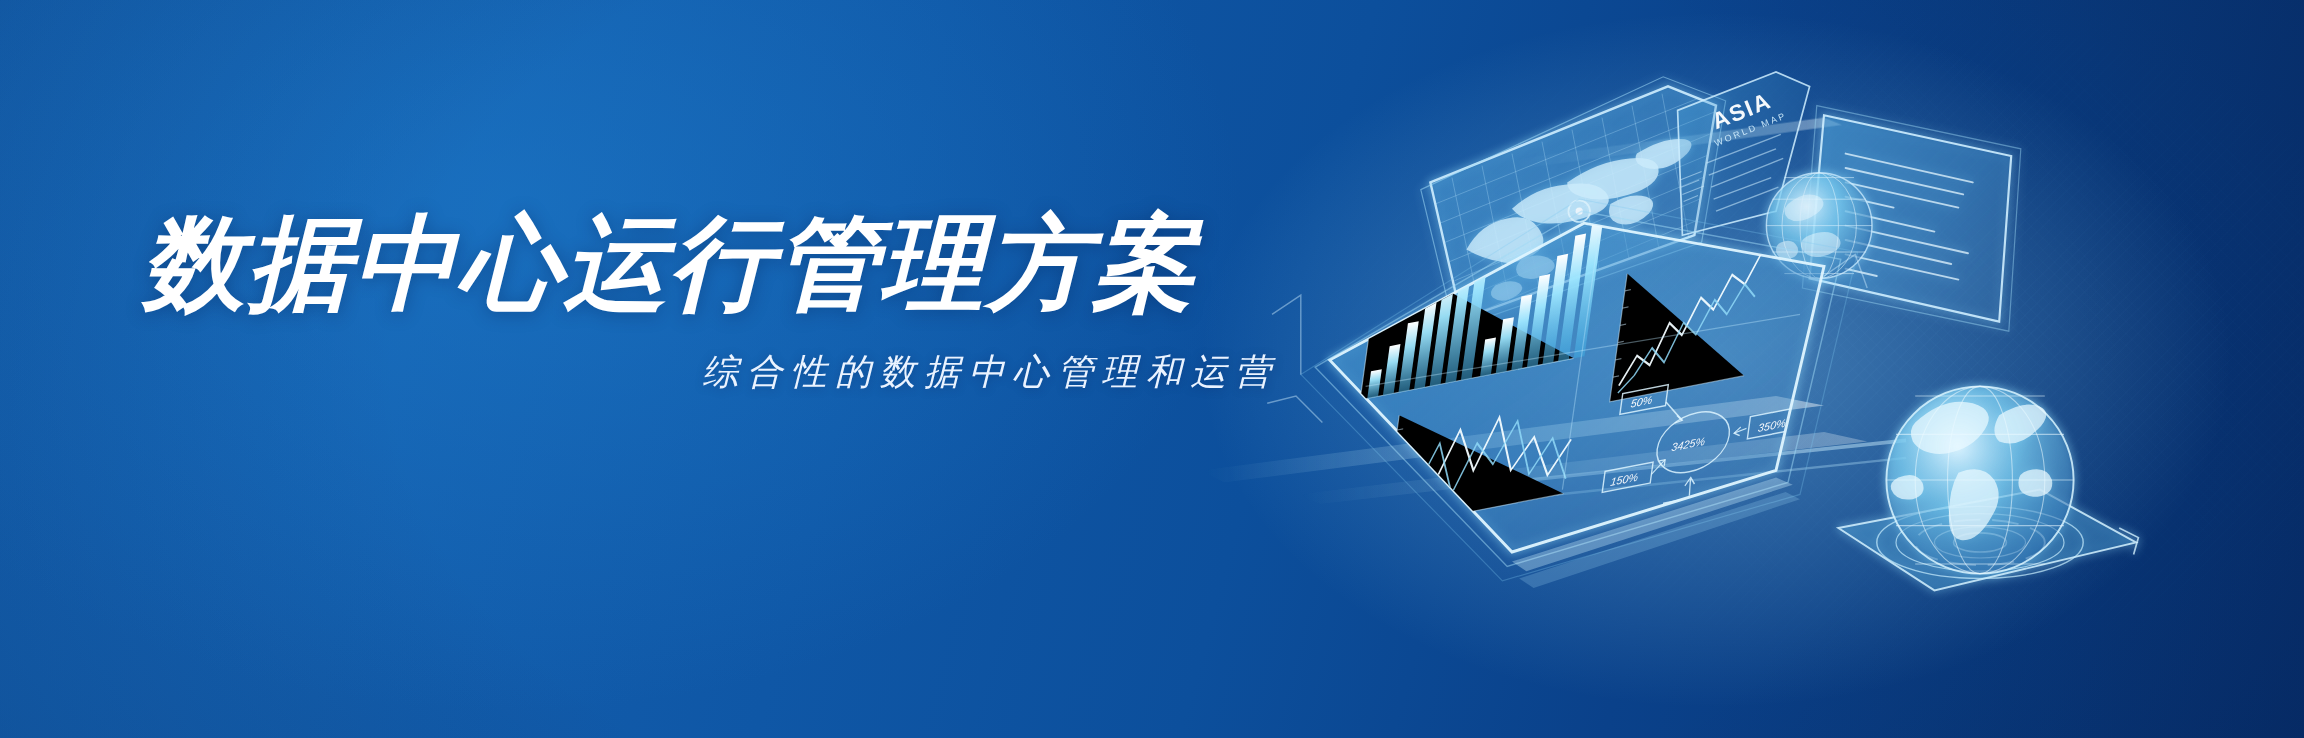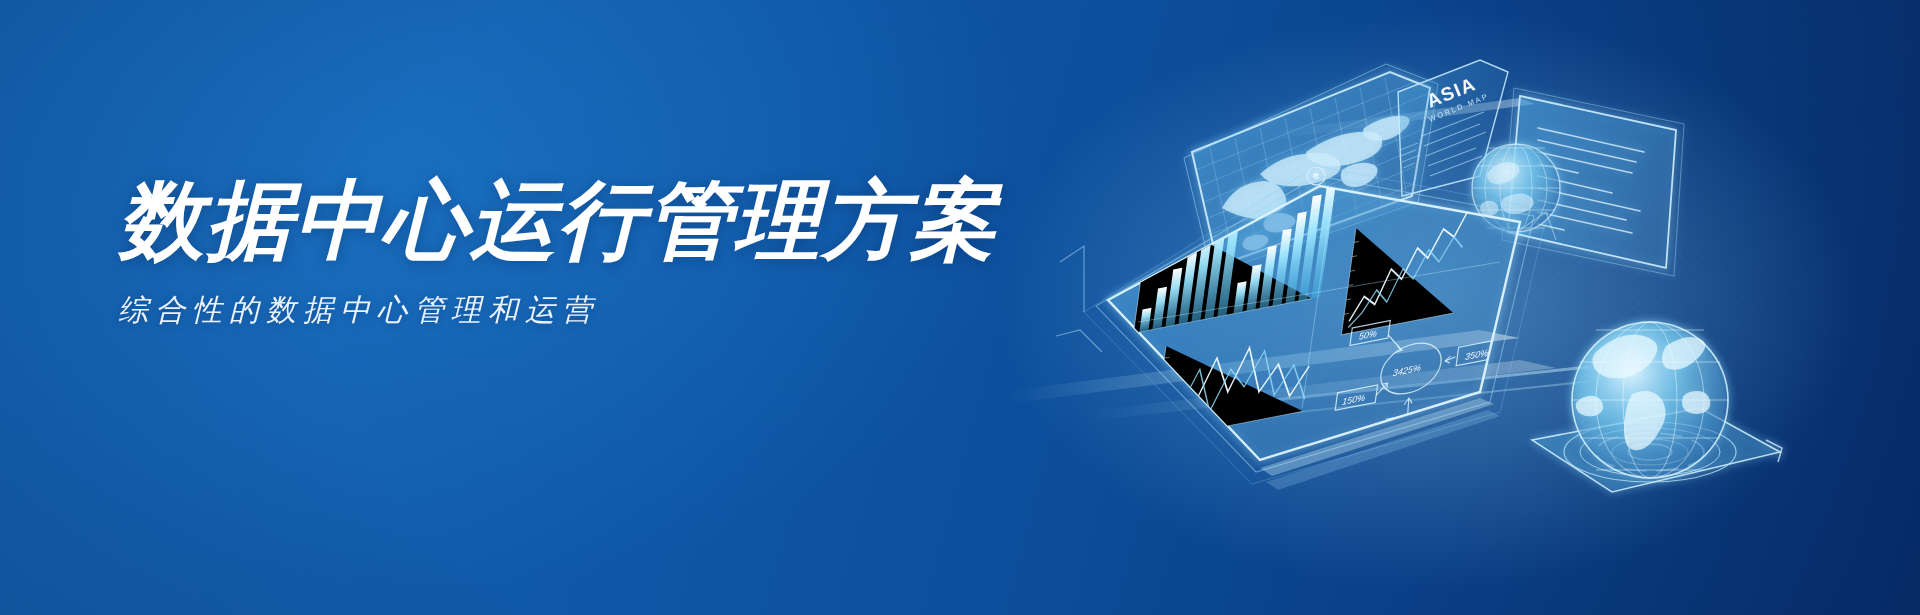--- a/index.html
+++ b/index.html
@@ -59,6 +59,7 @@
   }
   .subhead {
     margin-top:24px;
+    text-align:right;
     padding-right:52px;
     color:#eaf3ff;
     font-size:30px;

